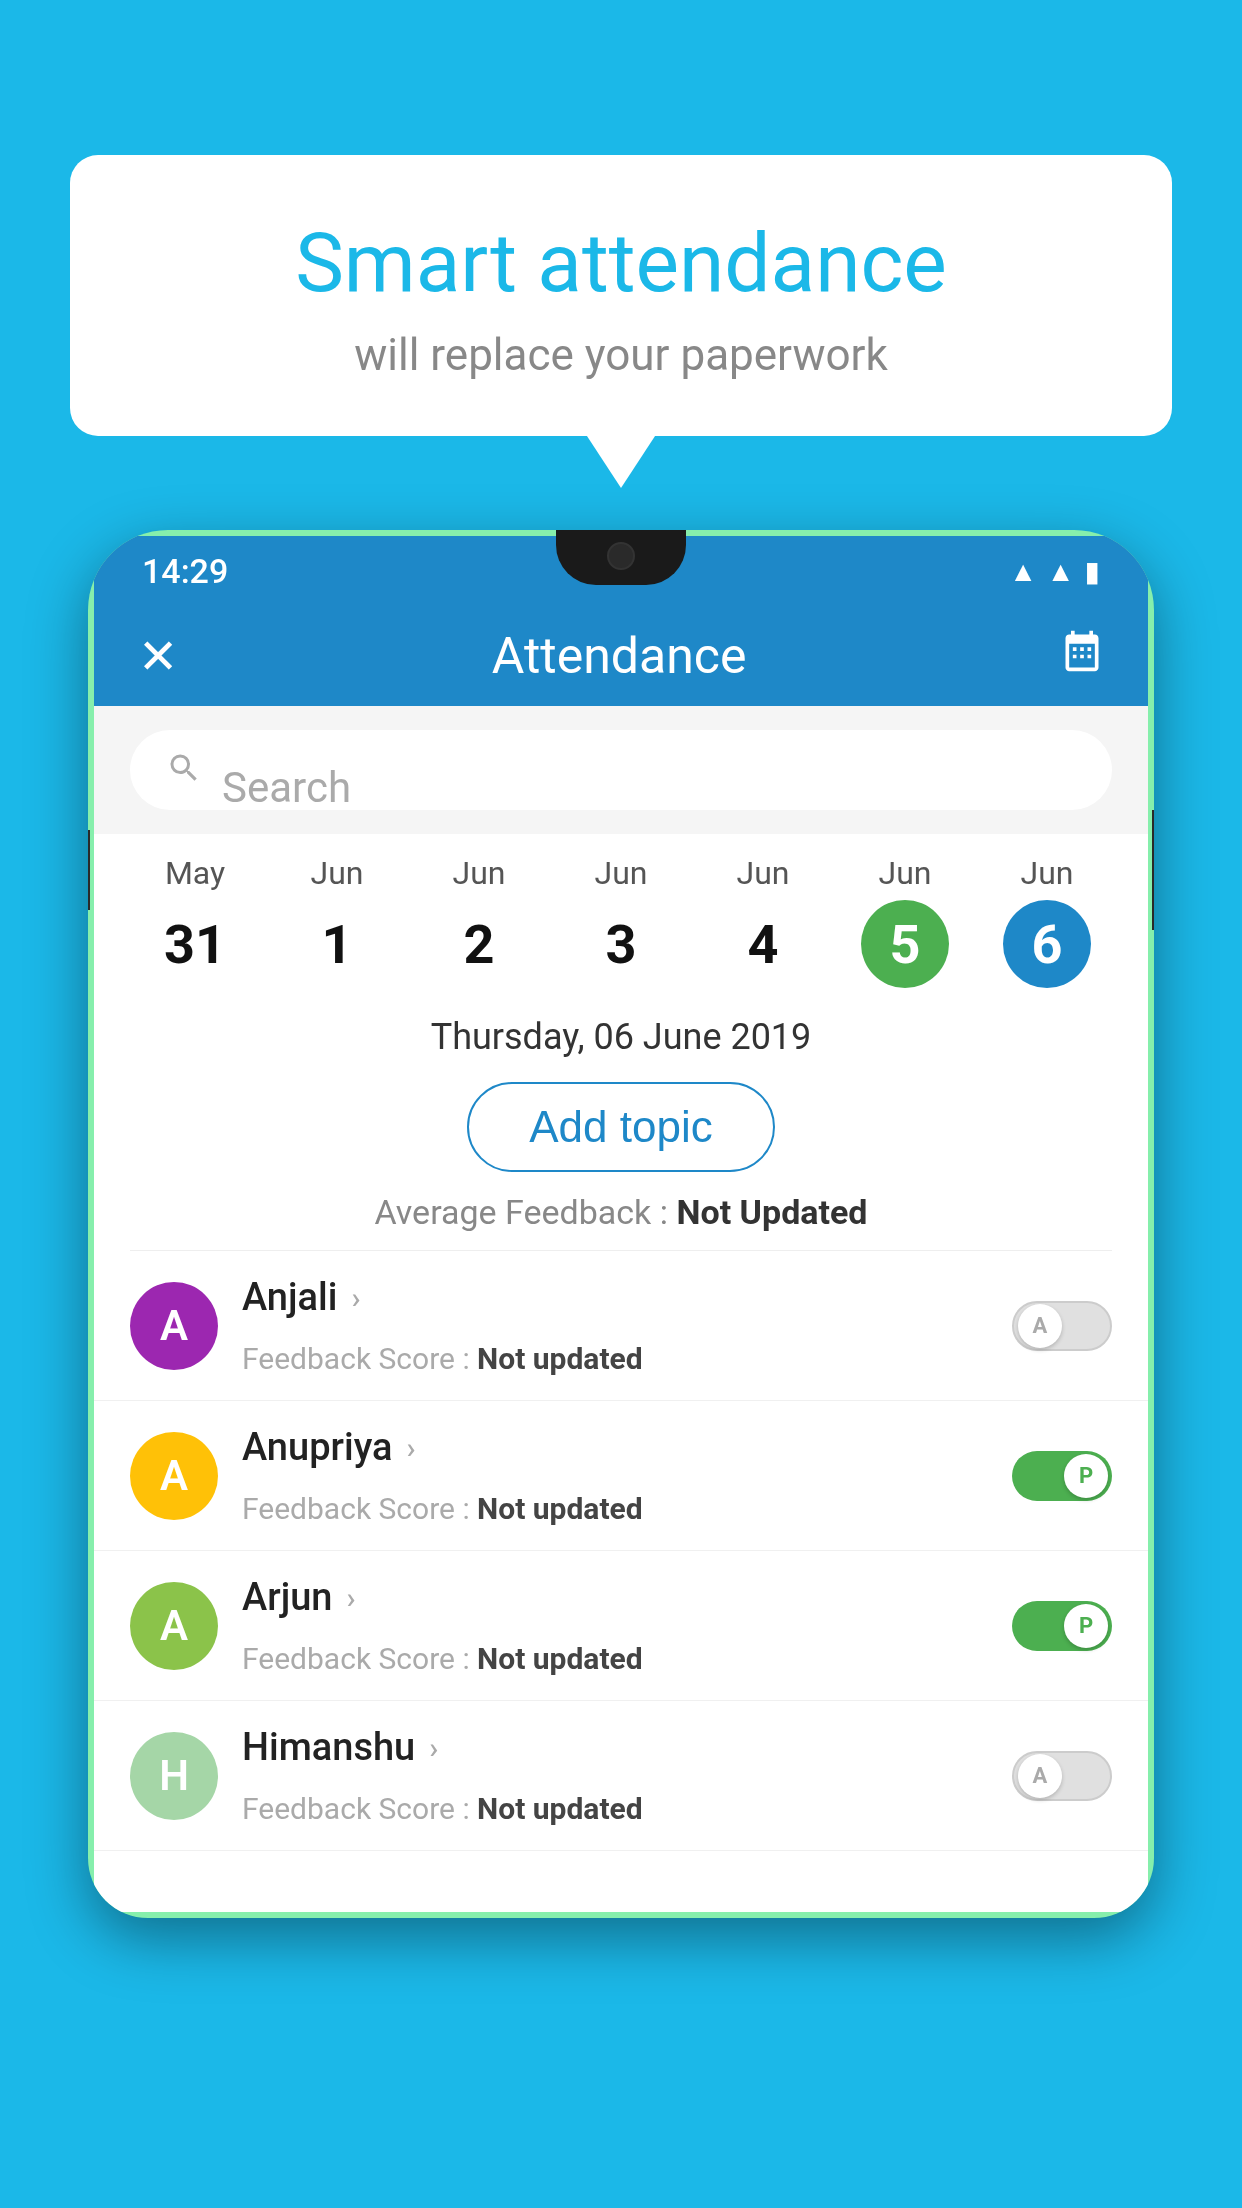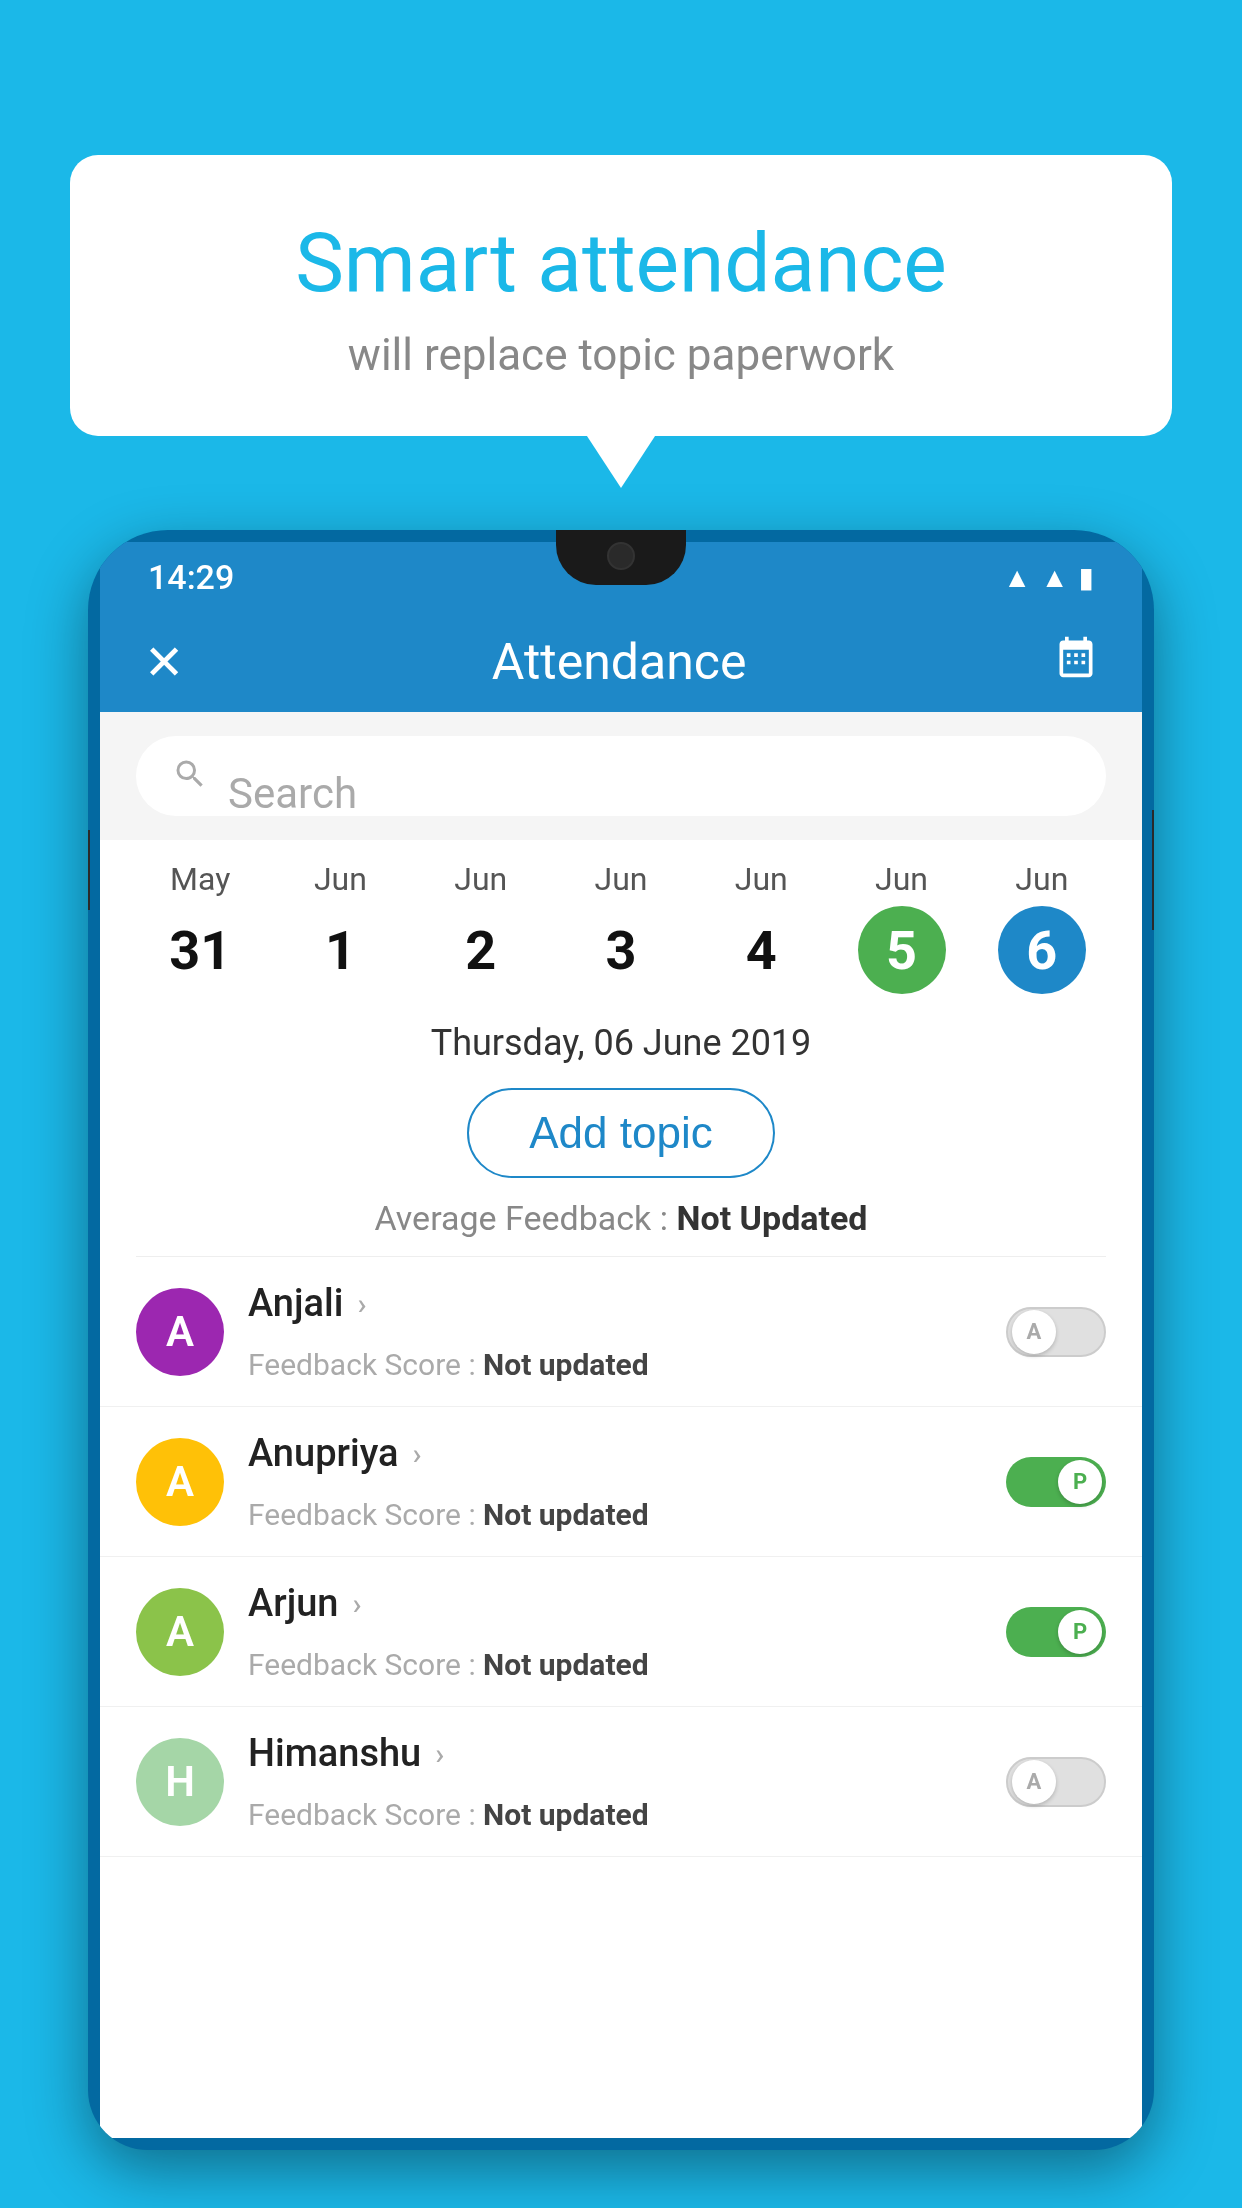--- a/index.html
+++ b/index.html
@@ -400,7 +400,7 @@
 <div class="speech-bubble-container">
   <div class="speech-bubble">
     <div class="bubble-title">Smart attendance</div>
-    <div class="bubble-subtitle">will replace topic paperwork</div>
+    <div class="bubble-subtitle">will replace your paperwork</div>
   </div>
 </div>
 

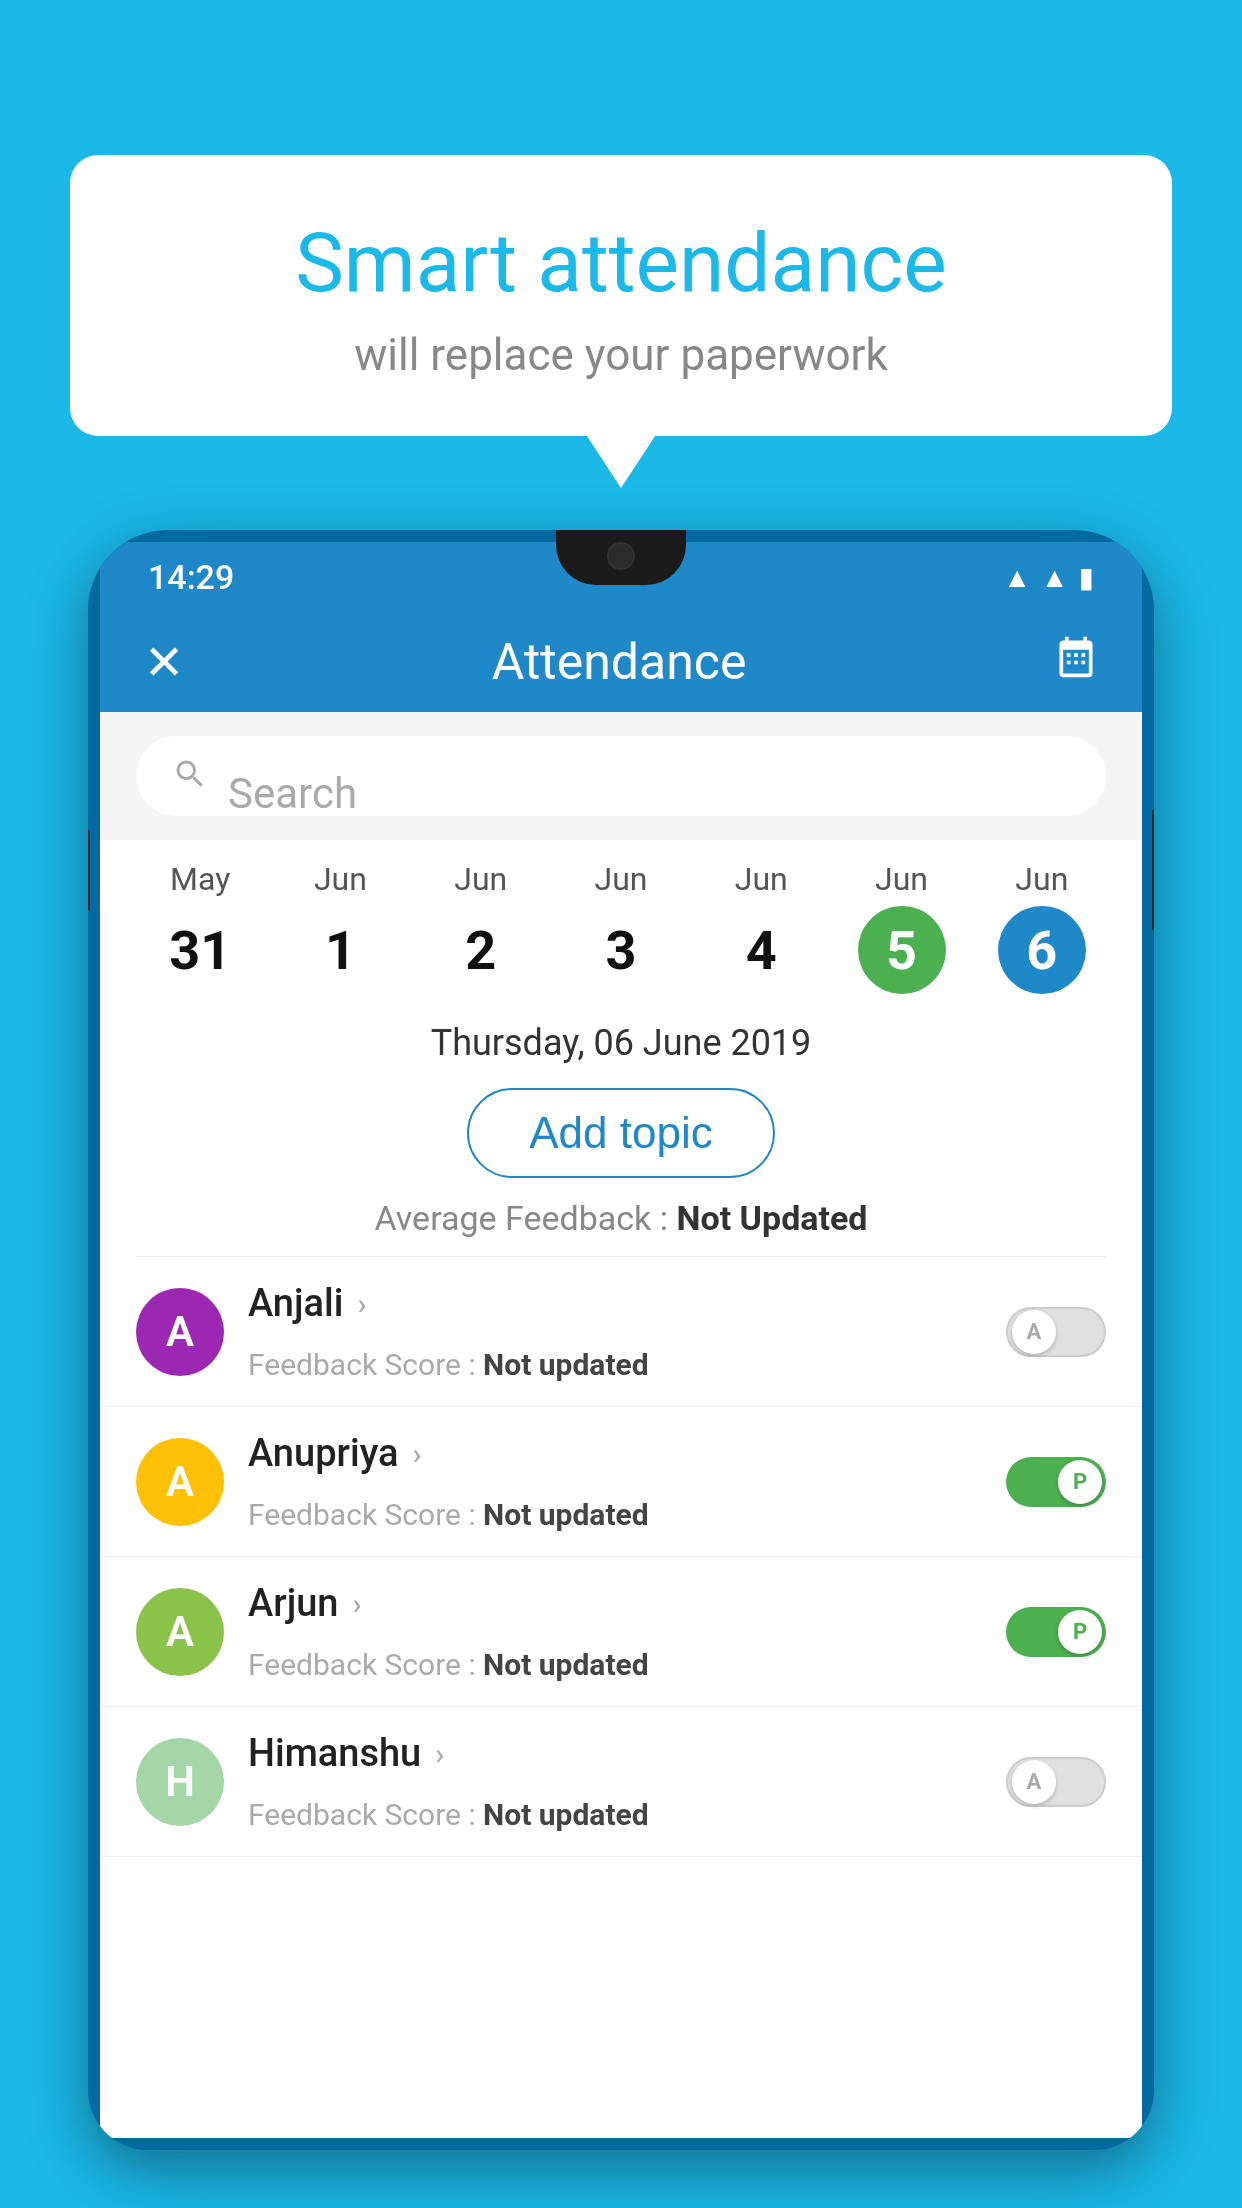--- a/index.html
+++ b/index.html
@@ -65,12 +65,12 @@
     }
 
     .phone-frame {
-      background: #0369a1;
+      background: #86efac;
       border-radius: 80px 80px 60px 60px;
-      padding: 12px;
+      padding: 6px;
       position: relative;
       overflow: hidden;
-      height: 1620px;
+      height: 1388px;
       box-shadow: 0 20px 60px rgba(0,0,0,0.4);
     }
 

